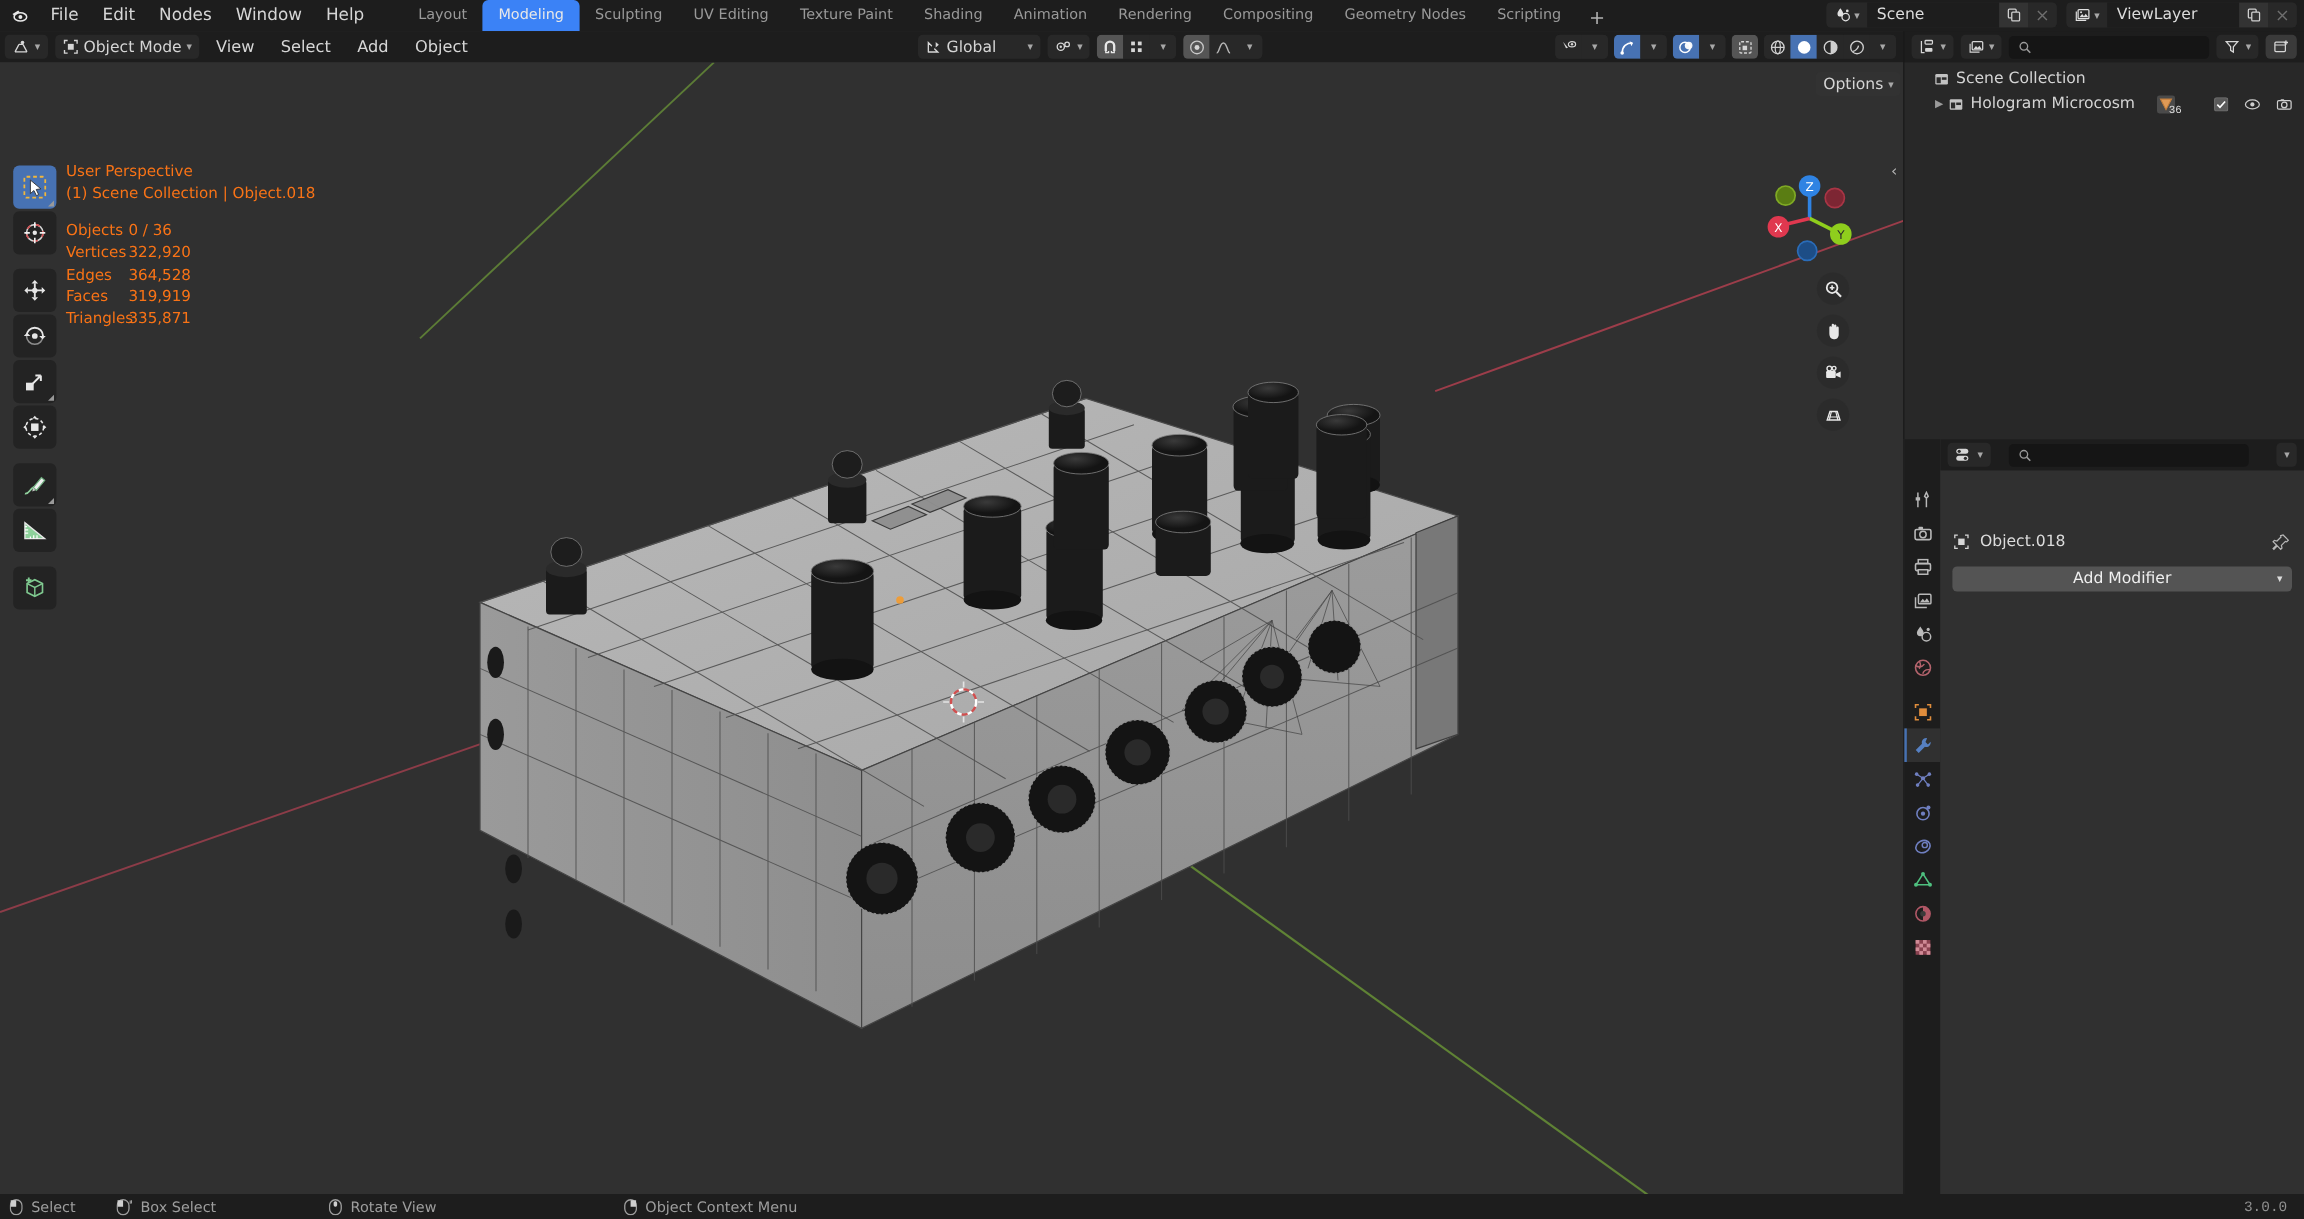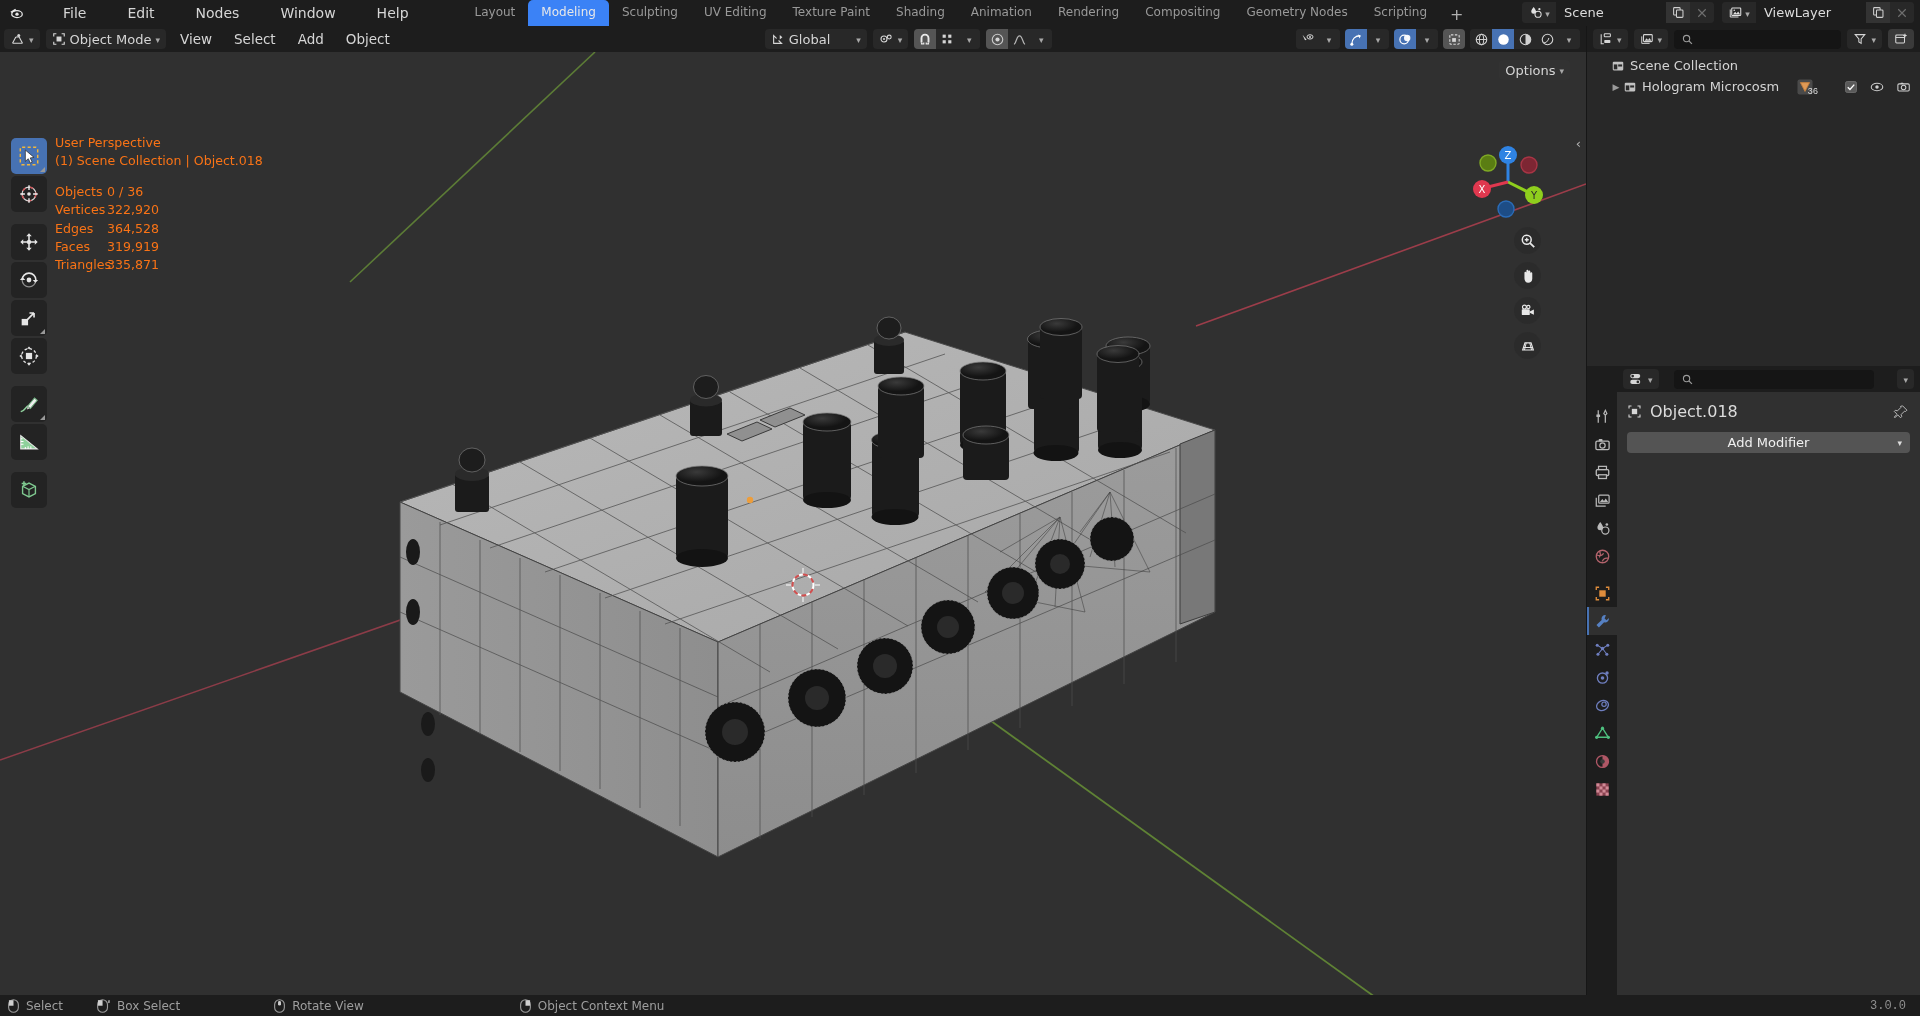--- a/index.html
+++ b/index.html
@@ -16,7 +16,7 @@
   
   .topbar {
     height: 26px; background: #1d1d1d; display: flex; align-items: center;
-    flex: 0 0 26px; position: relative; padding-left: 6px; gap: 21px;
+    flex: 0 0 26px; position: relative; padding-left: 6px;
   }
   .blender-logo { width: 22px; height: 22px; display:flex; align-items:center; justify-content:center; margin-right: 4px;}
   .menu-item {

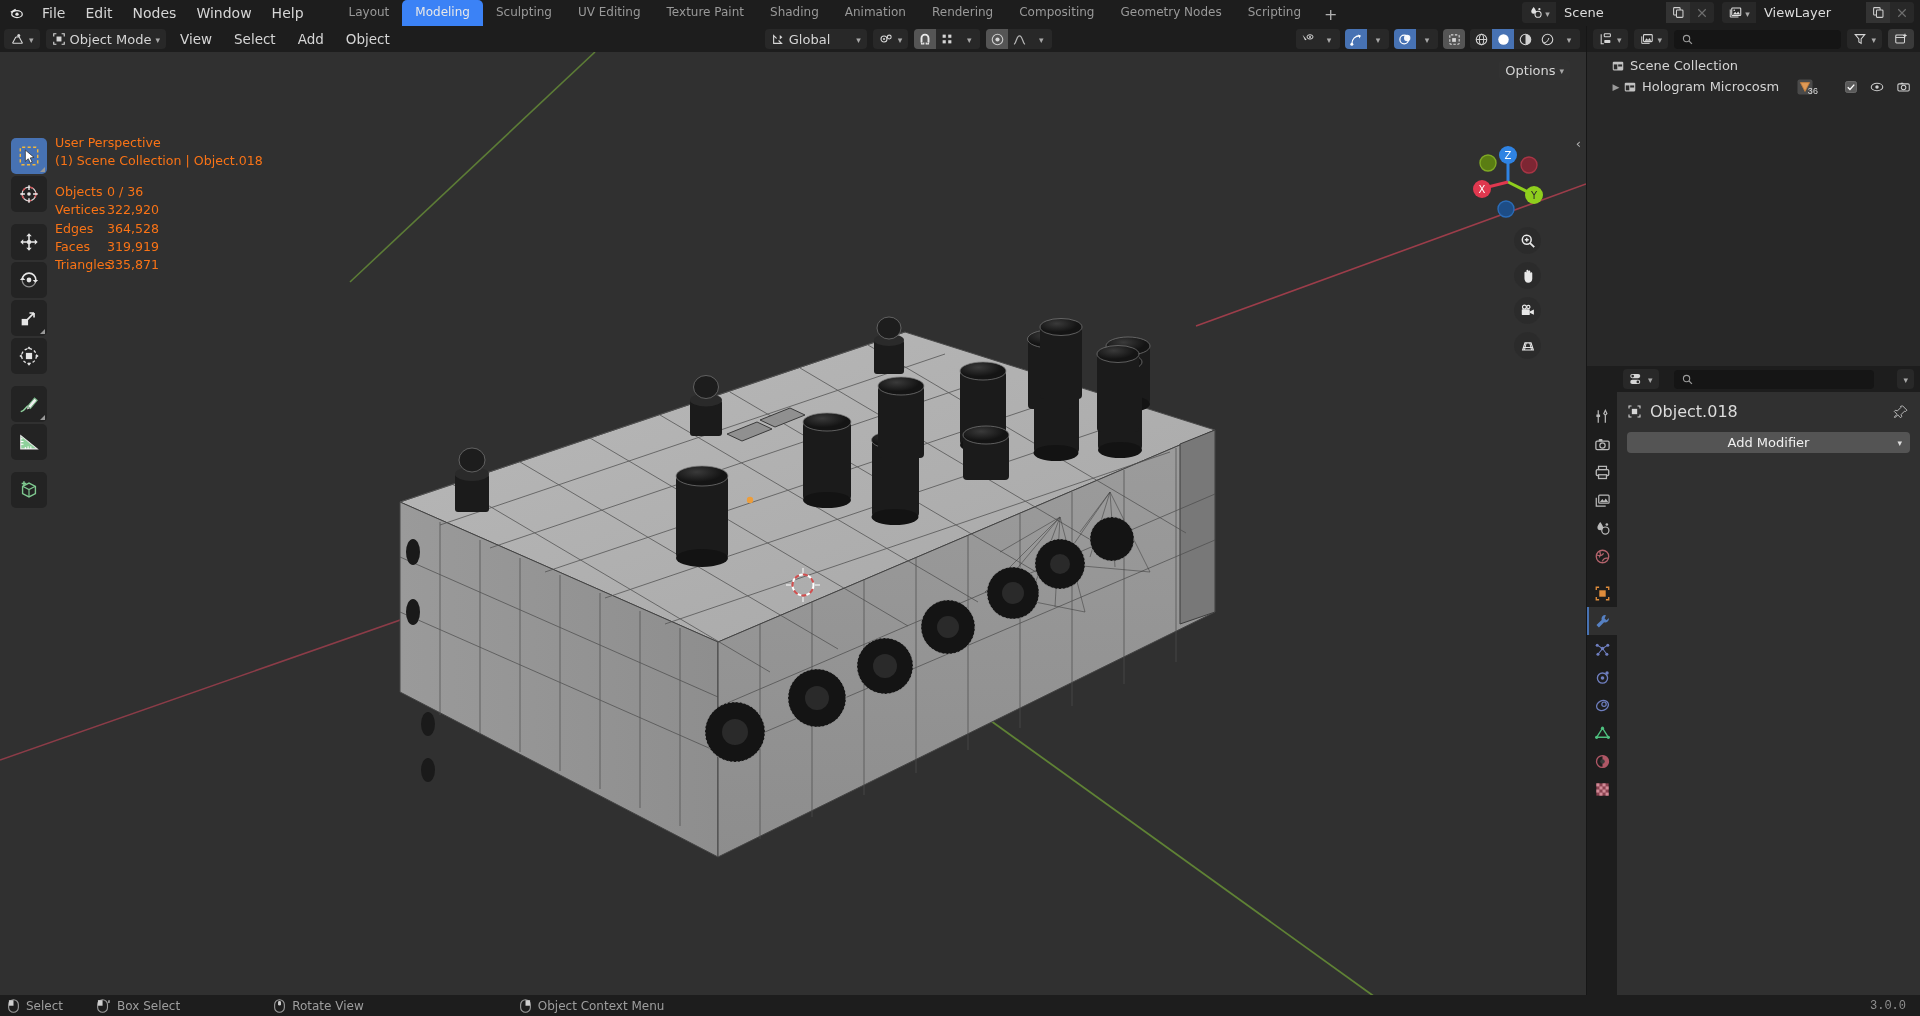--- a/index.html
+++ b/index.html
@@ -94,7 +94,7 @@
   .navbtn { width: 27px; height: 27px; border-radius: 50%; background: #2b2b2bcc; display:flex;align-items:center;justify-content:center; color:#e6e6e6;}
 
   .side-collapse { position:absolute; right: 5px; top: 84px; color:#b5b5b5; font-size: 13px; }
-  .options-btn { position: absolute; right: 16px; top: 8px; }
+  .options-btn { position: absolute; right: 2px; top: 8px; }
 
   
   .right-col { flex: 1 1 auto; display: flex; flex-direction: column; background: #1d1d1d; min-width:0; }

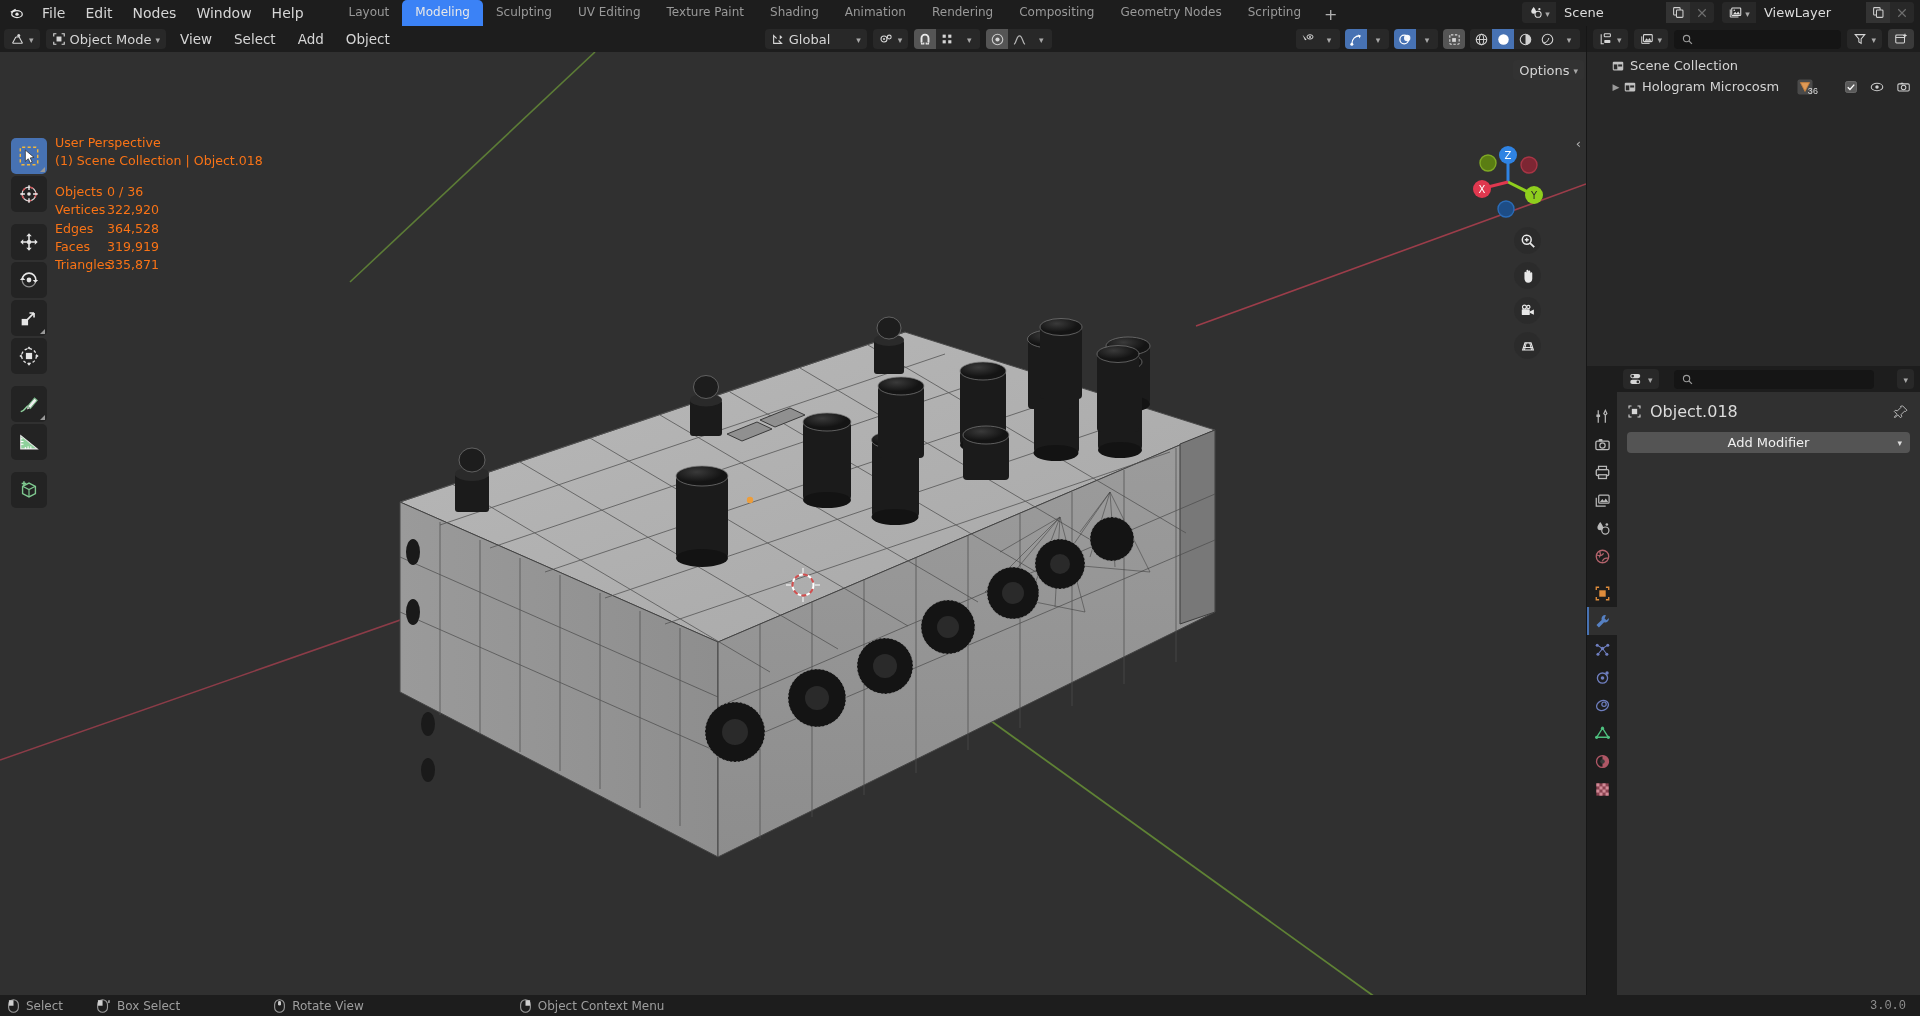--- a/index.html
+++ b/index.html
@@ -119,7 +119,7 @@
   .prop-main { flex: 1 1 auto; display: flex; flex-direction: column; min-width: 0; background: #303030;}
   .prop-header { height: 26px; flex:0 0 26px; display: flex; align-items: center; gap: 6px; padding: 0 6px; background:#1d1d1d;}
   .prop-body { flex: 1 1 auto; padding: 8px 10px; }
-  .prop-breadcrumb { display:flex; align-items:center; gap: 8px; font-size: 16px; color: #dcdcdc; height: 22px; position: relative;}
+  .prop-breadcrumb { display:flex; align-items:center; gap: 8px; font-size: 13px; color: #dcdcdc; height: 22px; position: relative; margin-top: 40px;}
   .pin { position: absolute; right: 2px; color:#b8b8b8; }
   .add-mod {
     margin-top: 10px; height: 21px; background: #545454; border-radius: 4px; display: flex;

